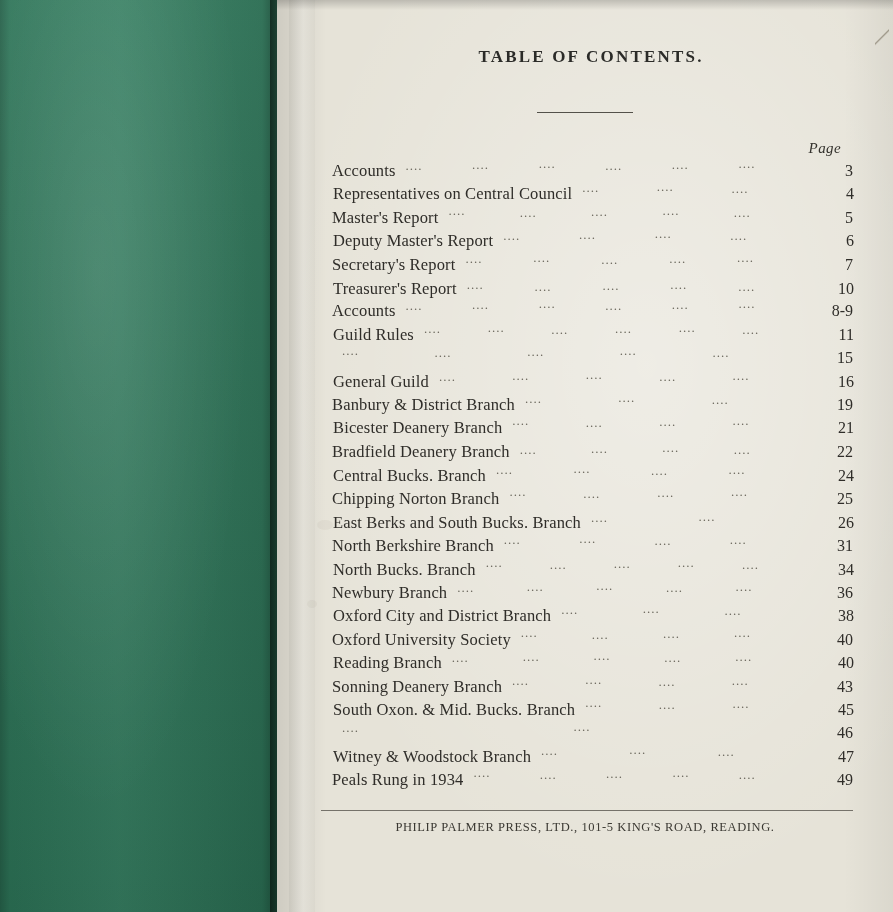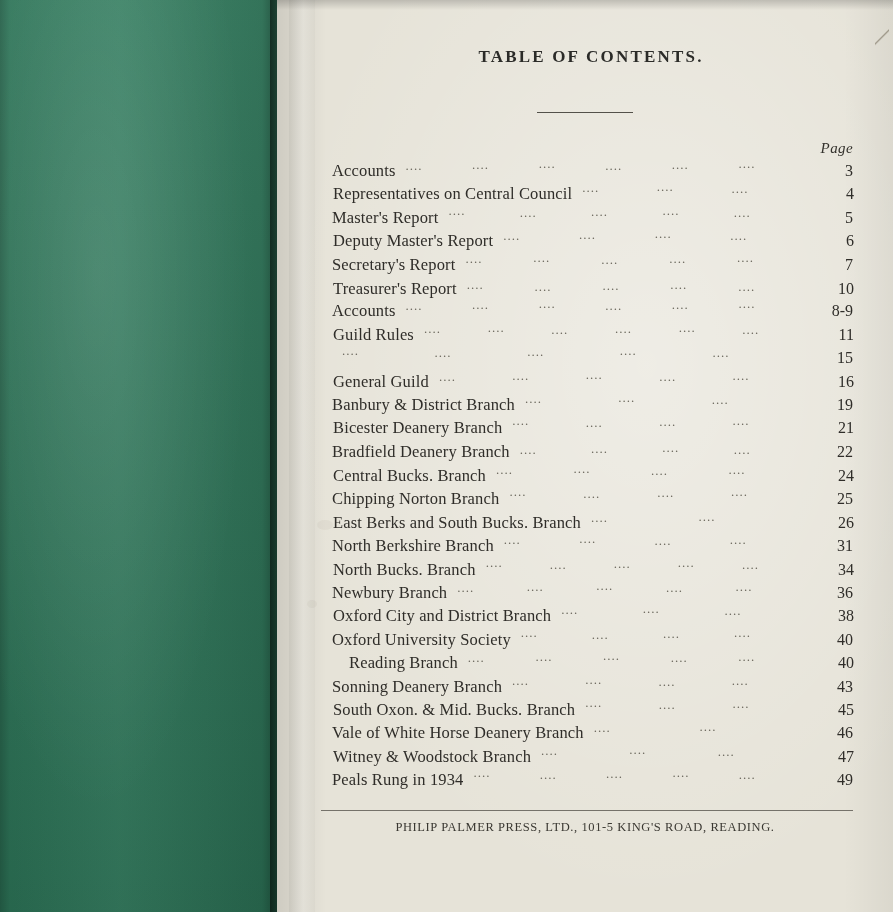--- a/index.html
+++ b/index.html
@@ -102,7 +102,7 @@
   }
   .page-col-label {
     position: absolute;
-    right: 40px;
+    right: 52px;
     top: 140px;
     font-style: italic;
     font-size: 15px;

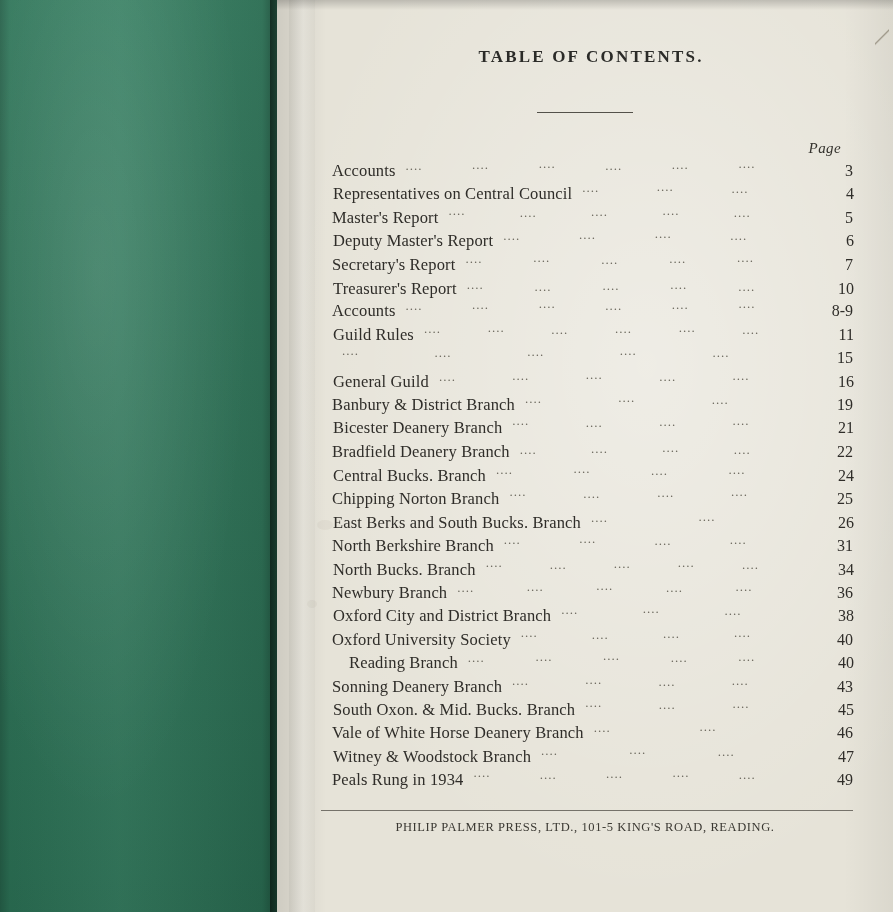--- a/index.html
+++ b/index.html
@@ -411,7 +411,7 @@
           </div>
           <div class="toc-page">40</div>
         </div>
-        <div class="toc-row" style="transform: translate(1px, 0.84px); margin-left: 16px;">
+        <div class="toc-row" style="transform: translate(1px, 0.84px);">
           <div class="toc-entry">Reading Branch</div>
           <div class="leaders">
             <span style="left: 0%; bottom: 2px;">....</span>

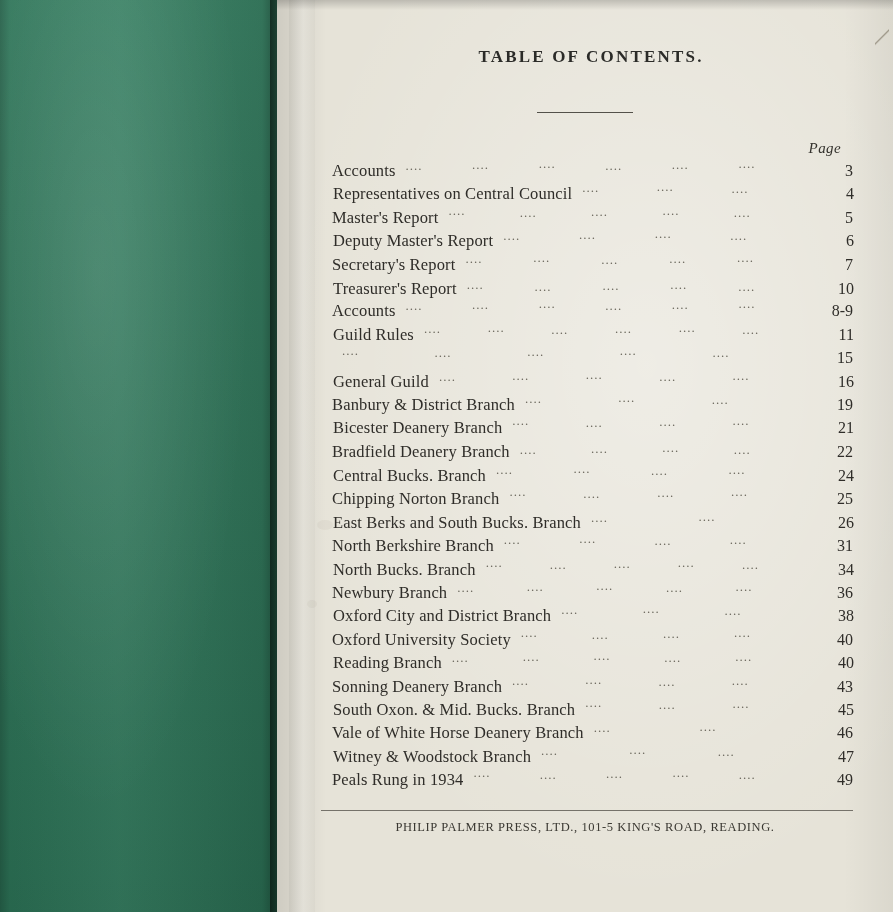--- a/index.html
+++ b/index.html
@@ -442,7 +442,6 @@
           <div class="toc-page">45</div>
         </div>
         <div class="toc-row" style="transform: translate(0px, 0.96px);">
-          <div class="toc-entry">Vale of White Horse Deanery Branch</div>
           <div class="leaders">
             <span style="left: 0%; bottom: 2px;">....</span>
             <span style="left: 50%; bottom: 3px;">....</span>

